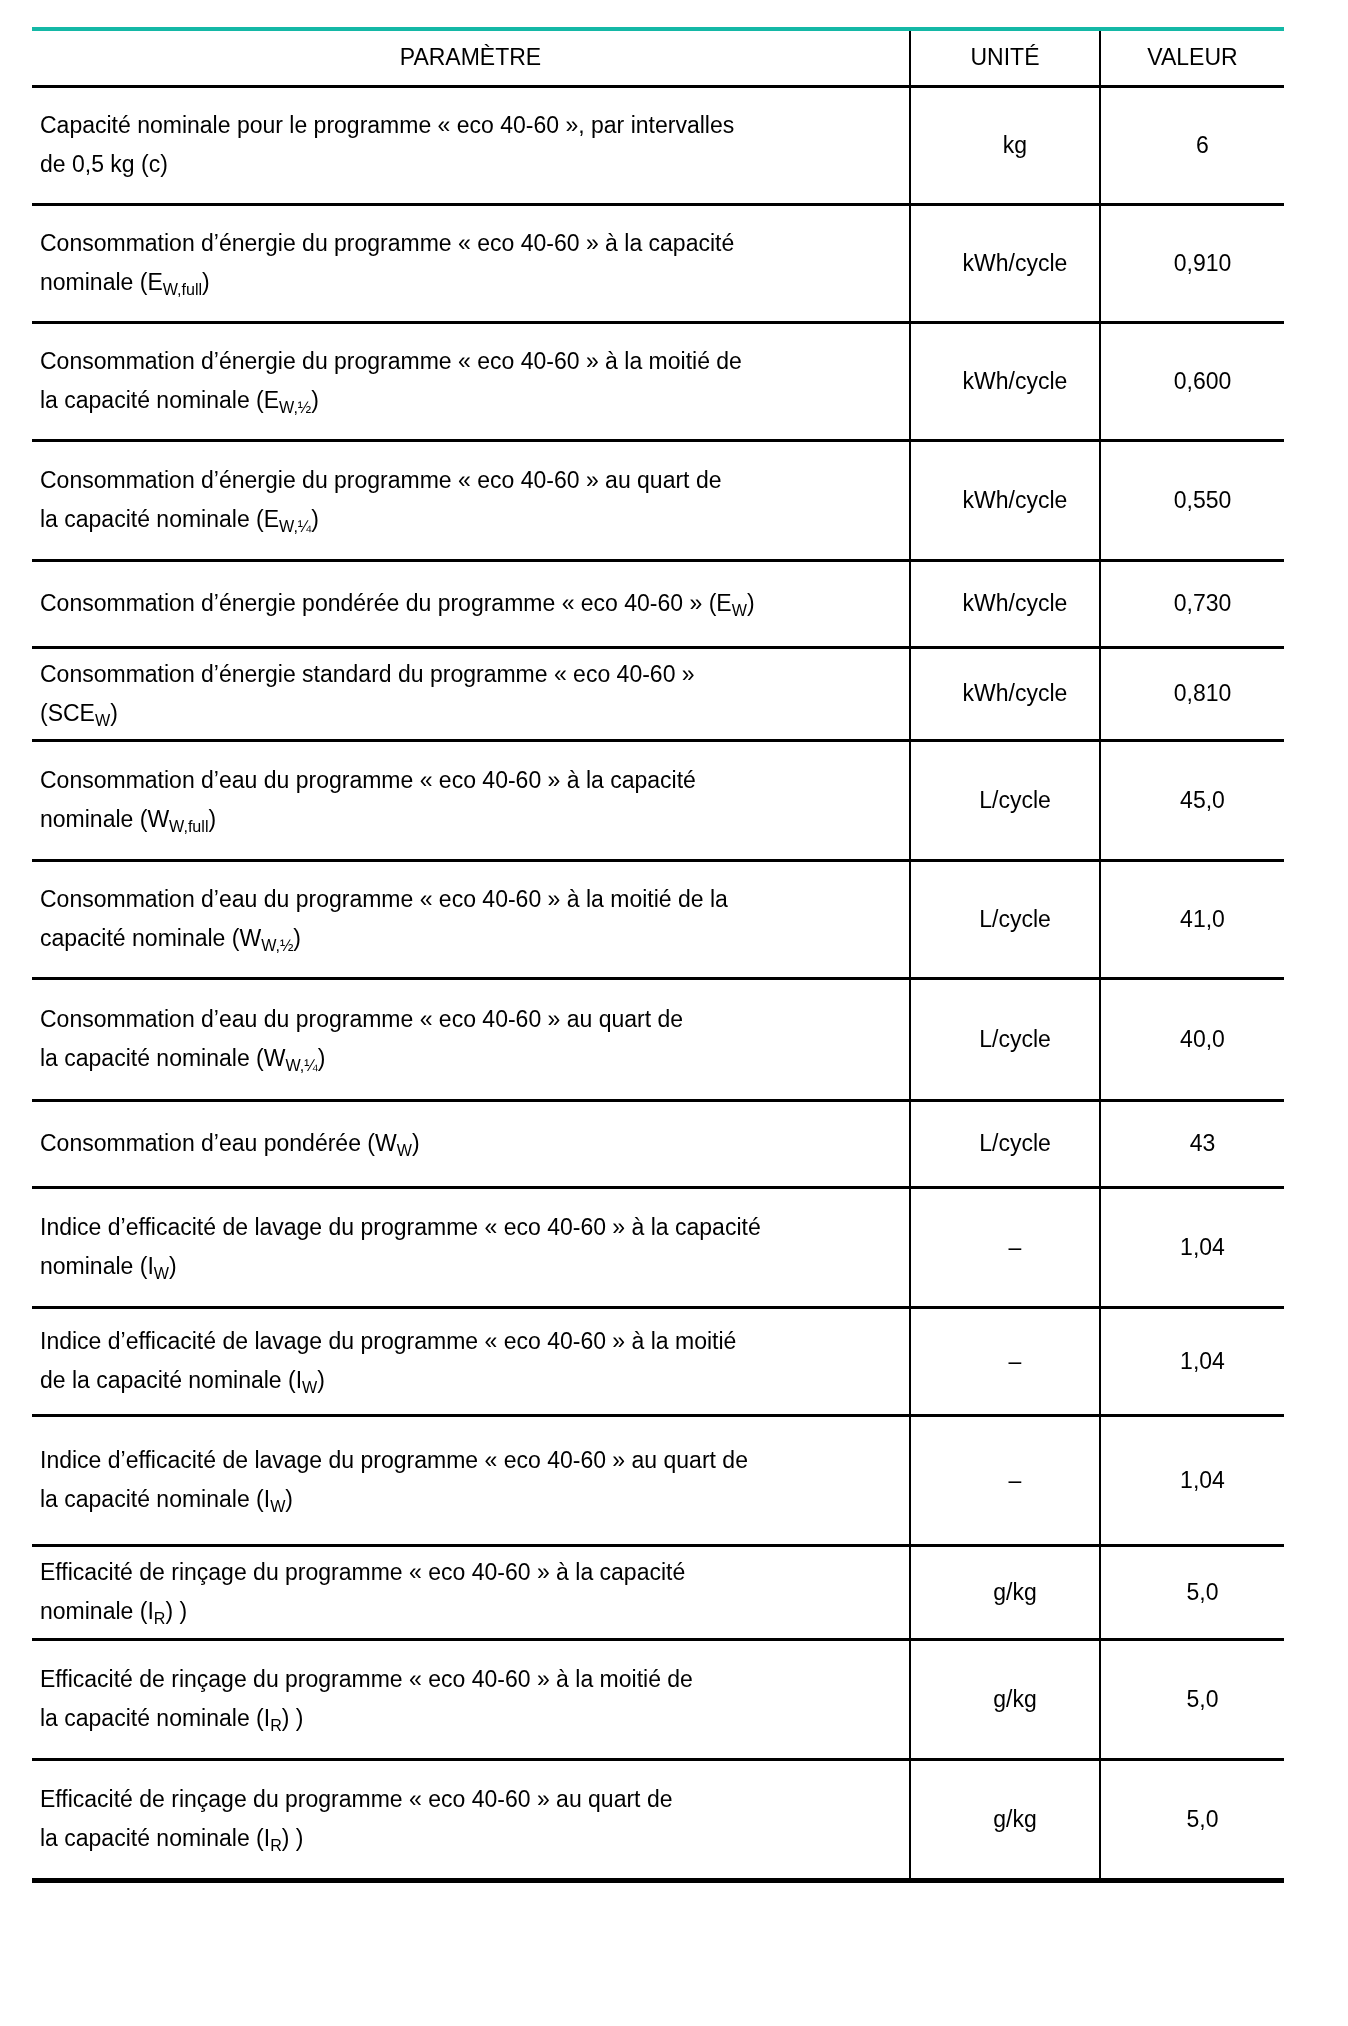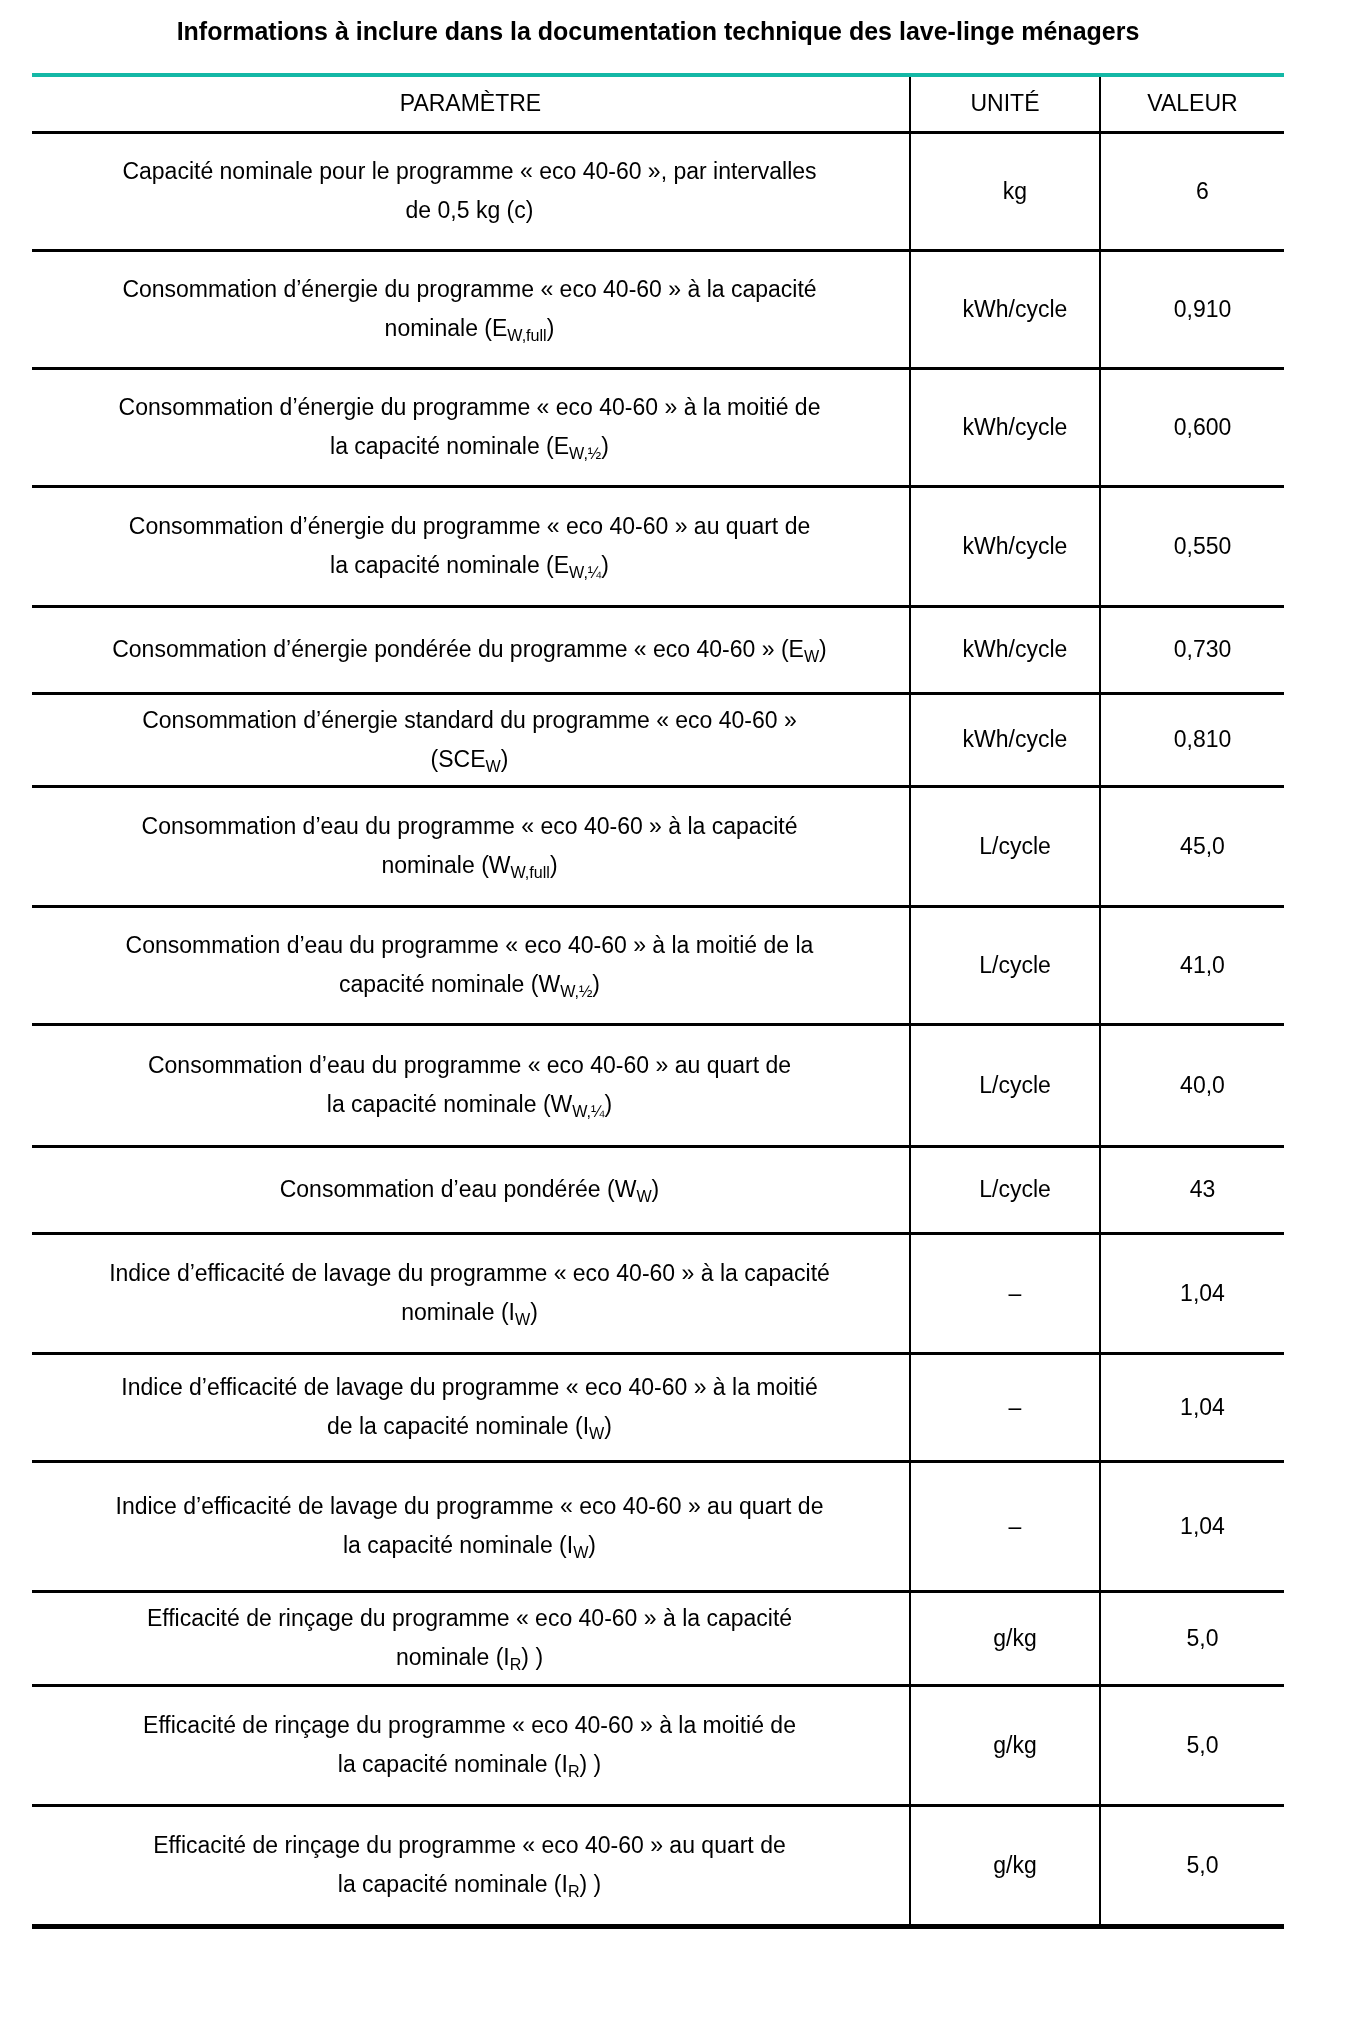--- a/index.html
+++ b/index.html
@@ -68,7 +68,6 @@
 
 <div class="page">
 
-  <div class="doc-title">Informations à inclure dans la documentation technique des lave-linge ménagers</div>
 
   <table class="spec">
     <colgroup>

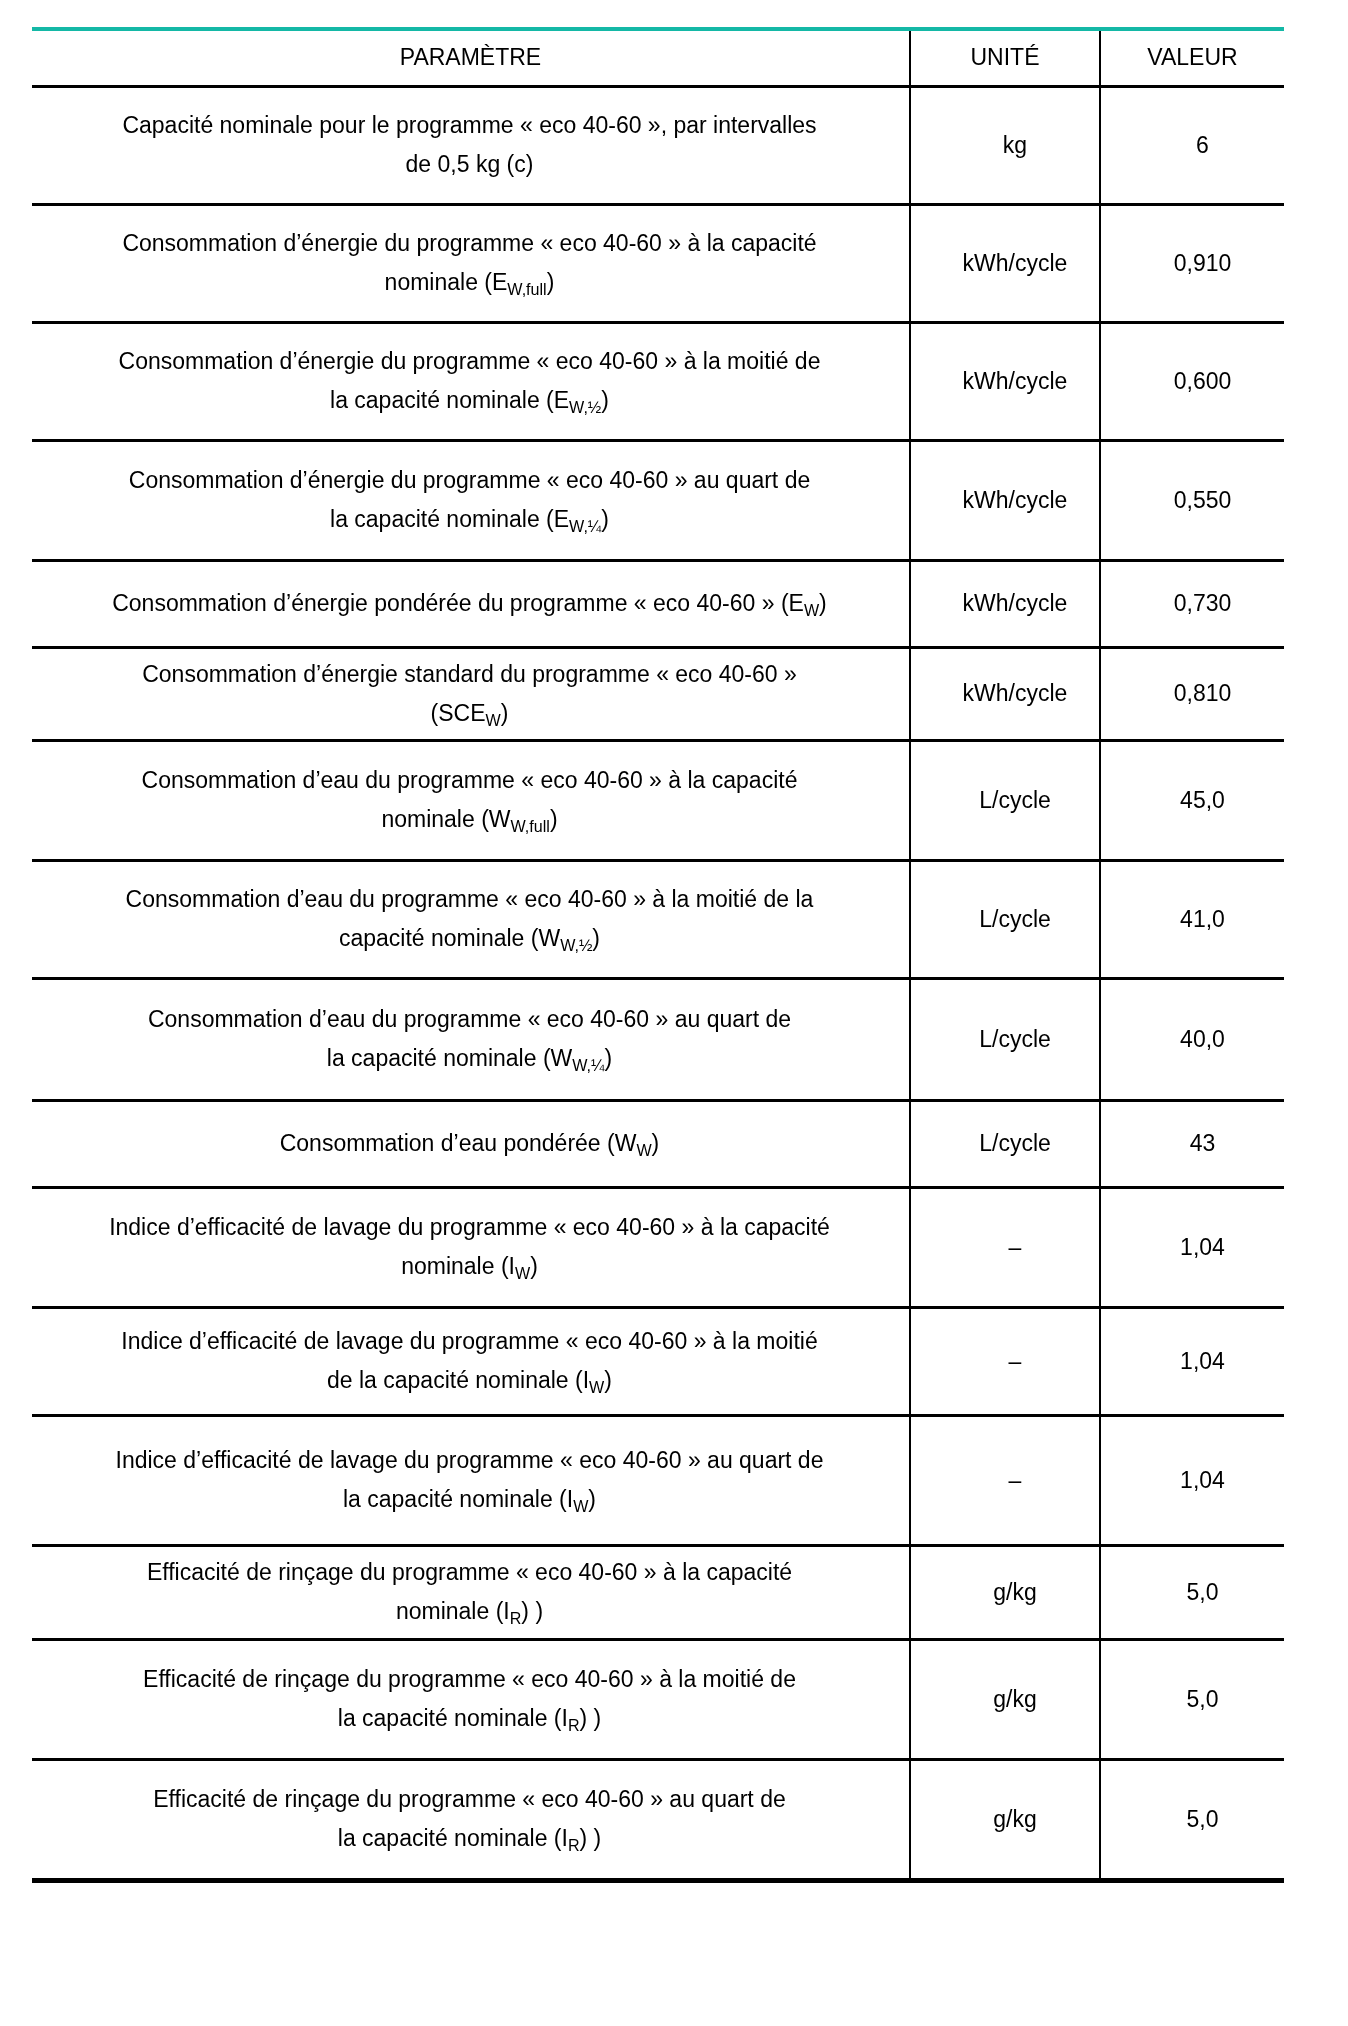--- a/index.html
+++ b/index.html
@@ -50,7 +50,7 @@
   th.h-unit, th.h-value, td.unit, td.value { border-left: 2px solid #000; }
 
   td.param {
-    text-align: center;
+    text-align: left;
     padding: 6px 10px 6px 8px;
     line-height: 1.7;
   }

